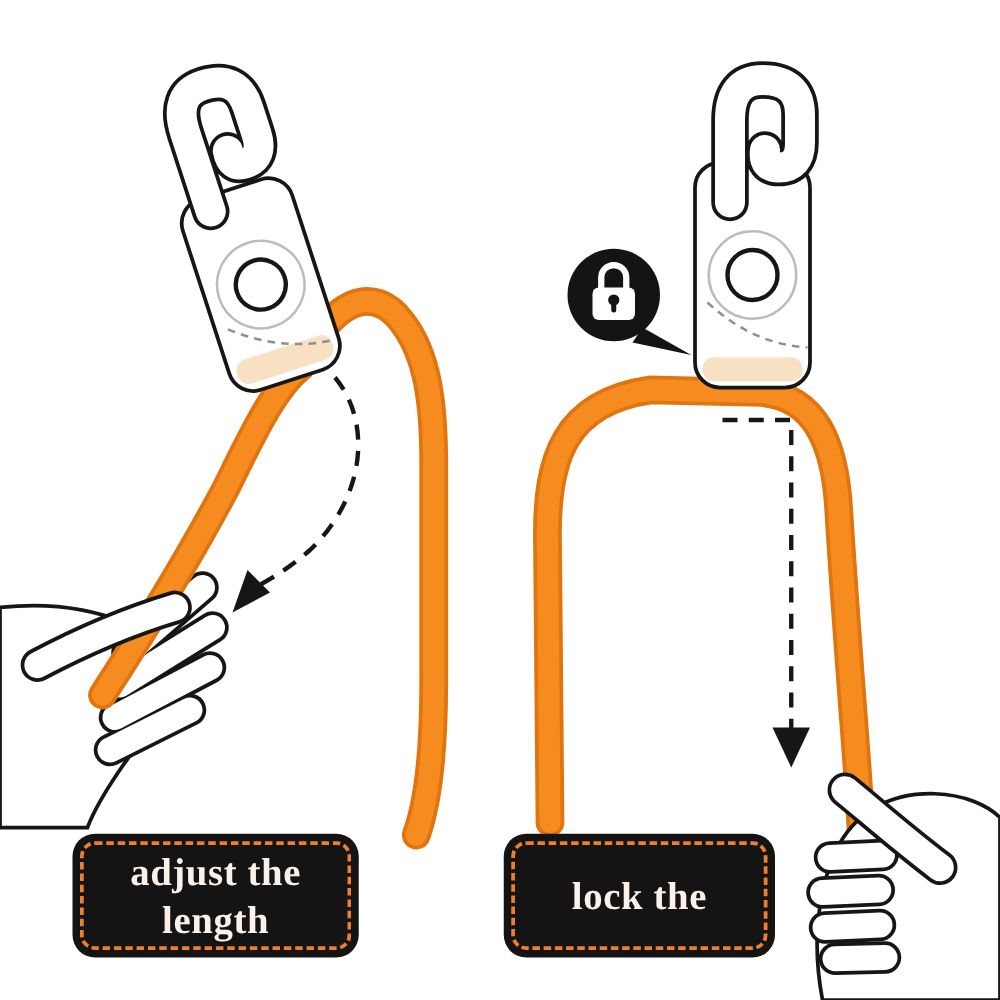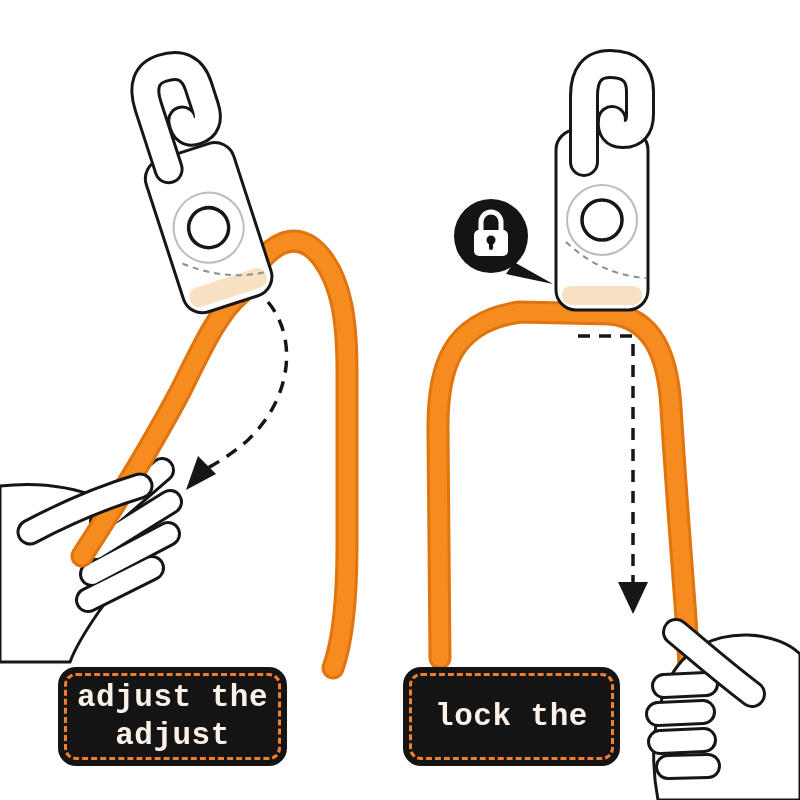--- a/index.html
+++ b/index.html
@@ -5,7 +5,7 @@
   html,body{margin:0;padding:0;background:#fff;}
   .stage{
     position:relative;width:800px;height:800px;background:#fff;overflow:hidden;
-    font-family:Liberation Mono, monospace;
+    font-family:Liberation Serif, serif;
   }
   .stage svg{position:absolute;inset:0;}
 

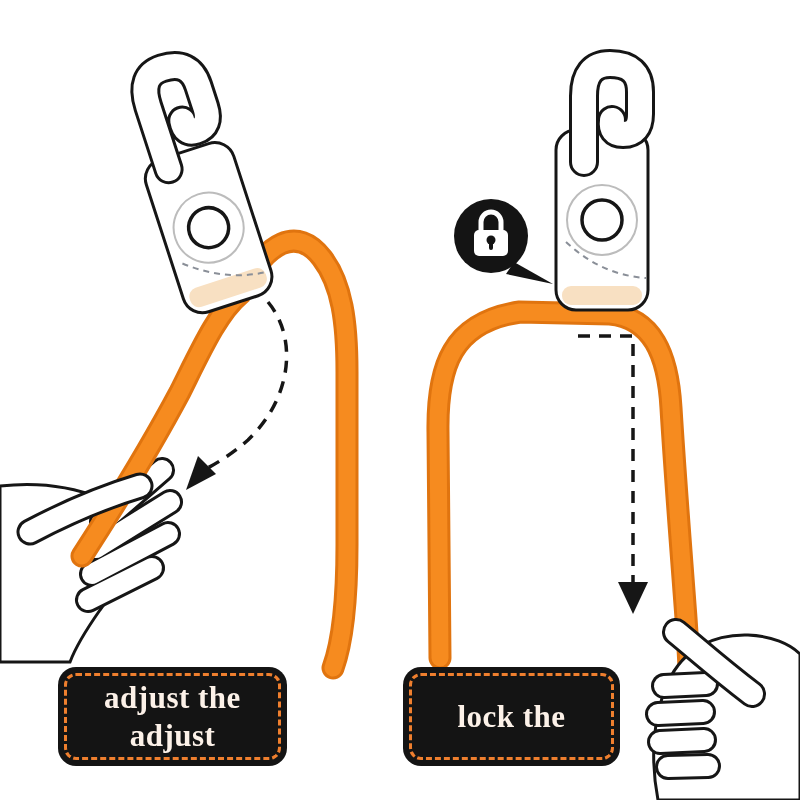--- a/index.html
+++ b/index.html
@@ -141,7 +141,7 @@
 
   <div class="caption caption-left">
     <span>adjust the</span>
-    <span>adjust</span>
+    <span>length</span>
   </div>
   <div class="caption caption-right">
     <span>lock the</span>

